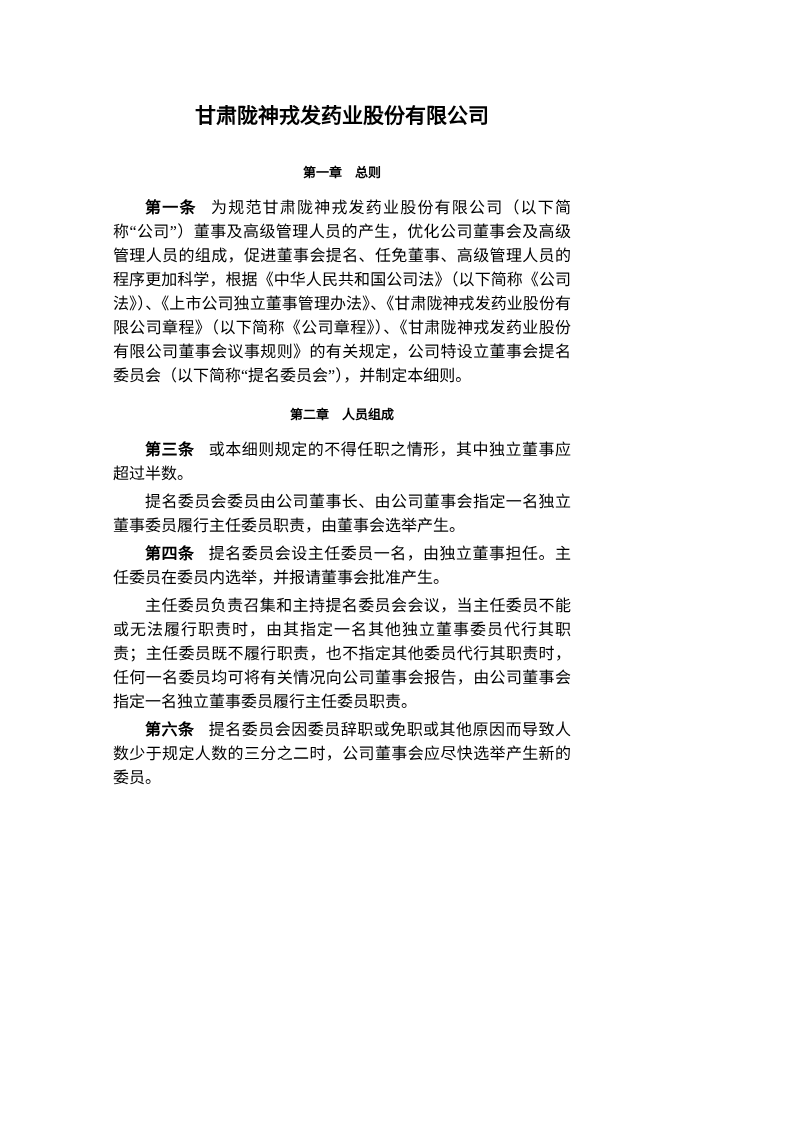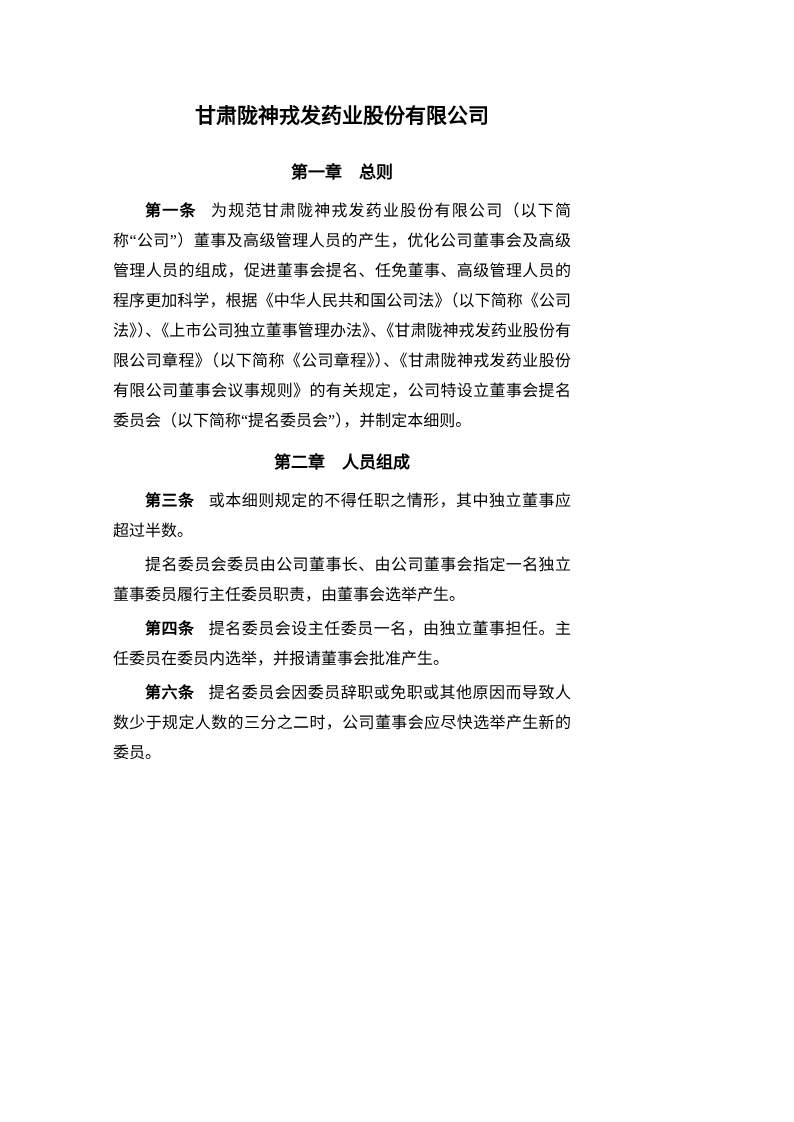--- a/index.html
+++ b/index.html
@@ -26,7 +26,7 @@
     margin: 0 0 22px 0;
   }
   .chapter-heading {
-    font-size: 17px;
+    font-size: 13px;
     font-weight: bold;
     text-align: center;
     line-height: 30px;

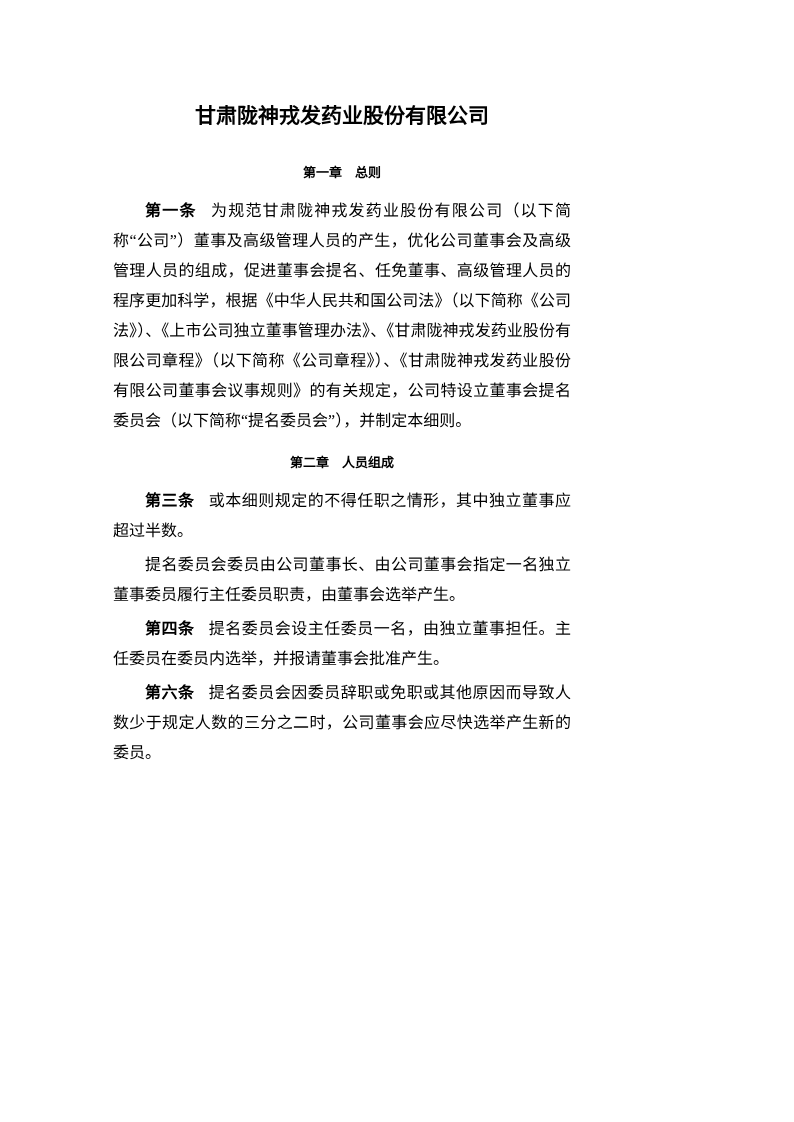--- a/index.html
+++ b/index.html
@@ -34,7 +34,7 @@
   }
   .para {
     font-size: 16px;
-    line-height: 30px;
+    line-height: 24px;
     text-align: justify;
     text-justify: inter-ideograph;
     text-indent: 2em;

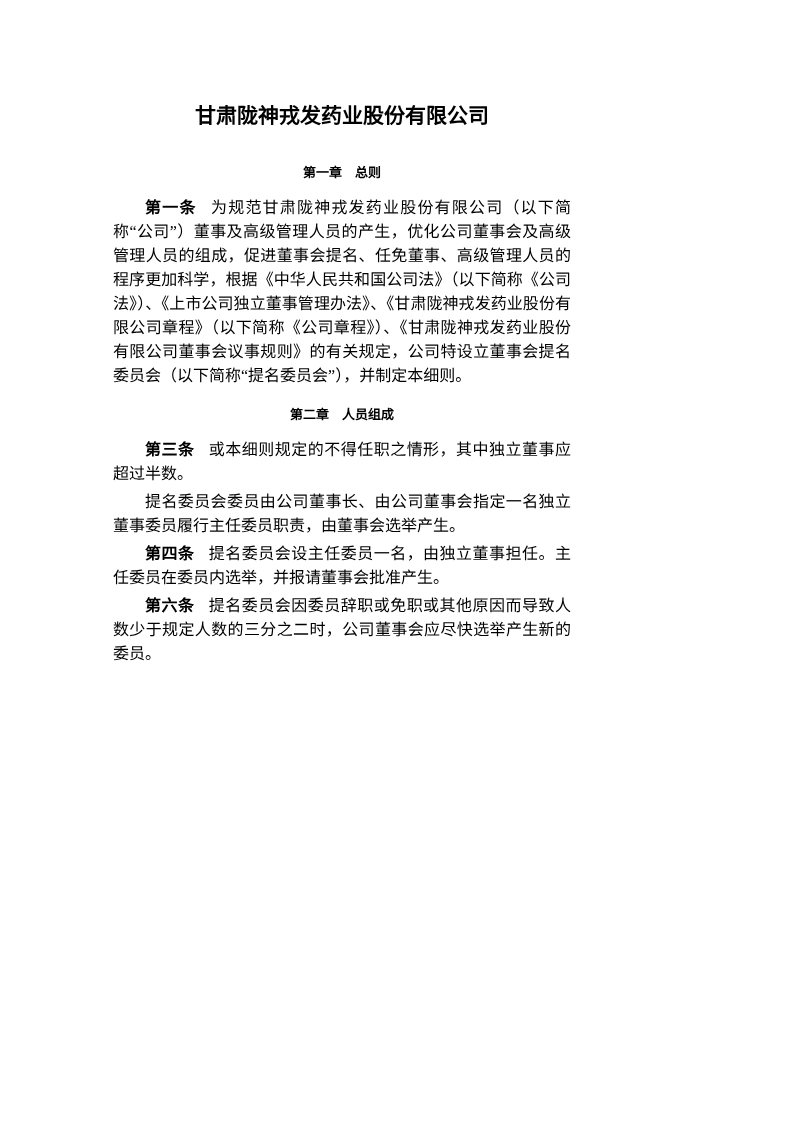--- a/index.html
+++ b/index.html
@@ -71,6 +71,7 @@
 
   <p class="para"><span class="article-label">第四条</span><span>提名委员会设主任委员一名，由独立董事担任。主任委员在委员内选举，并报请董事会批准产生。</span></p>
 
+  <p class="para"><span>主任委员负责召集和主持提名委员会会议，当主任委员不能或无法履行职责时，由其指定一名其他独立董事委员代行其职责；主任委员既不履行职责，也不指定其他委员代行其职责时，任何一名委员均可将有关情况向公司董事会报告，由公司董事会指定一名独立董事委员履行主任委员职责。</span></p>
 
 
   <p class="para"><span class="article-label">第六条</span><span>提名委员会因委员辞职或免职或其他原因而导致人数少于规定人数的三分之二时，公司董事会应尽快选举产生新的委员。</span></p>

